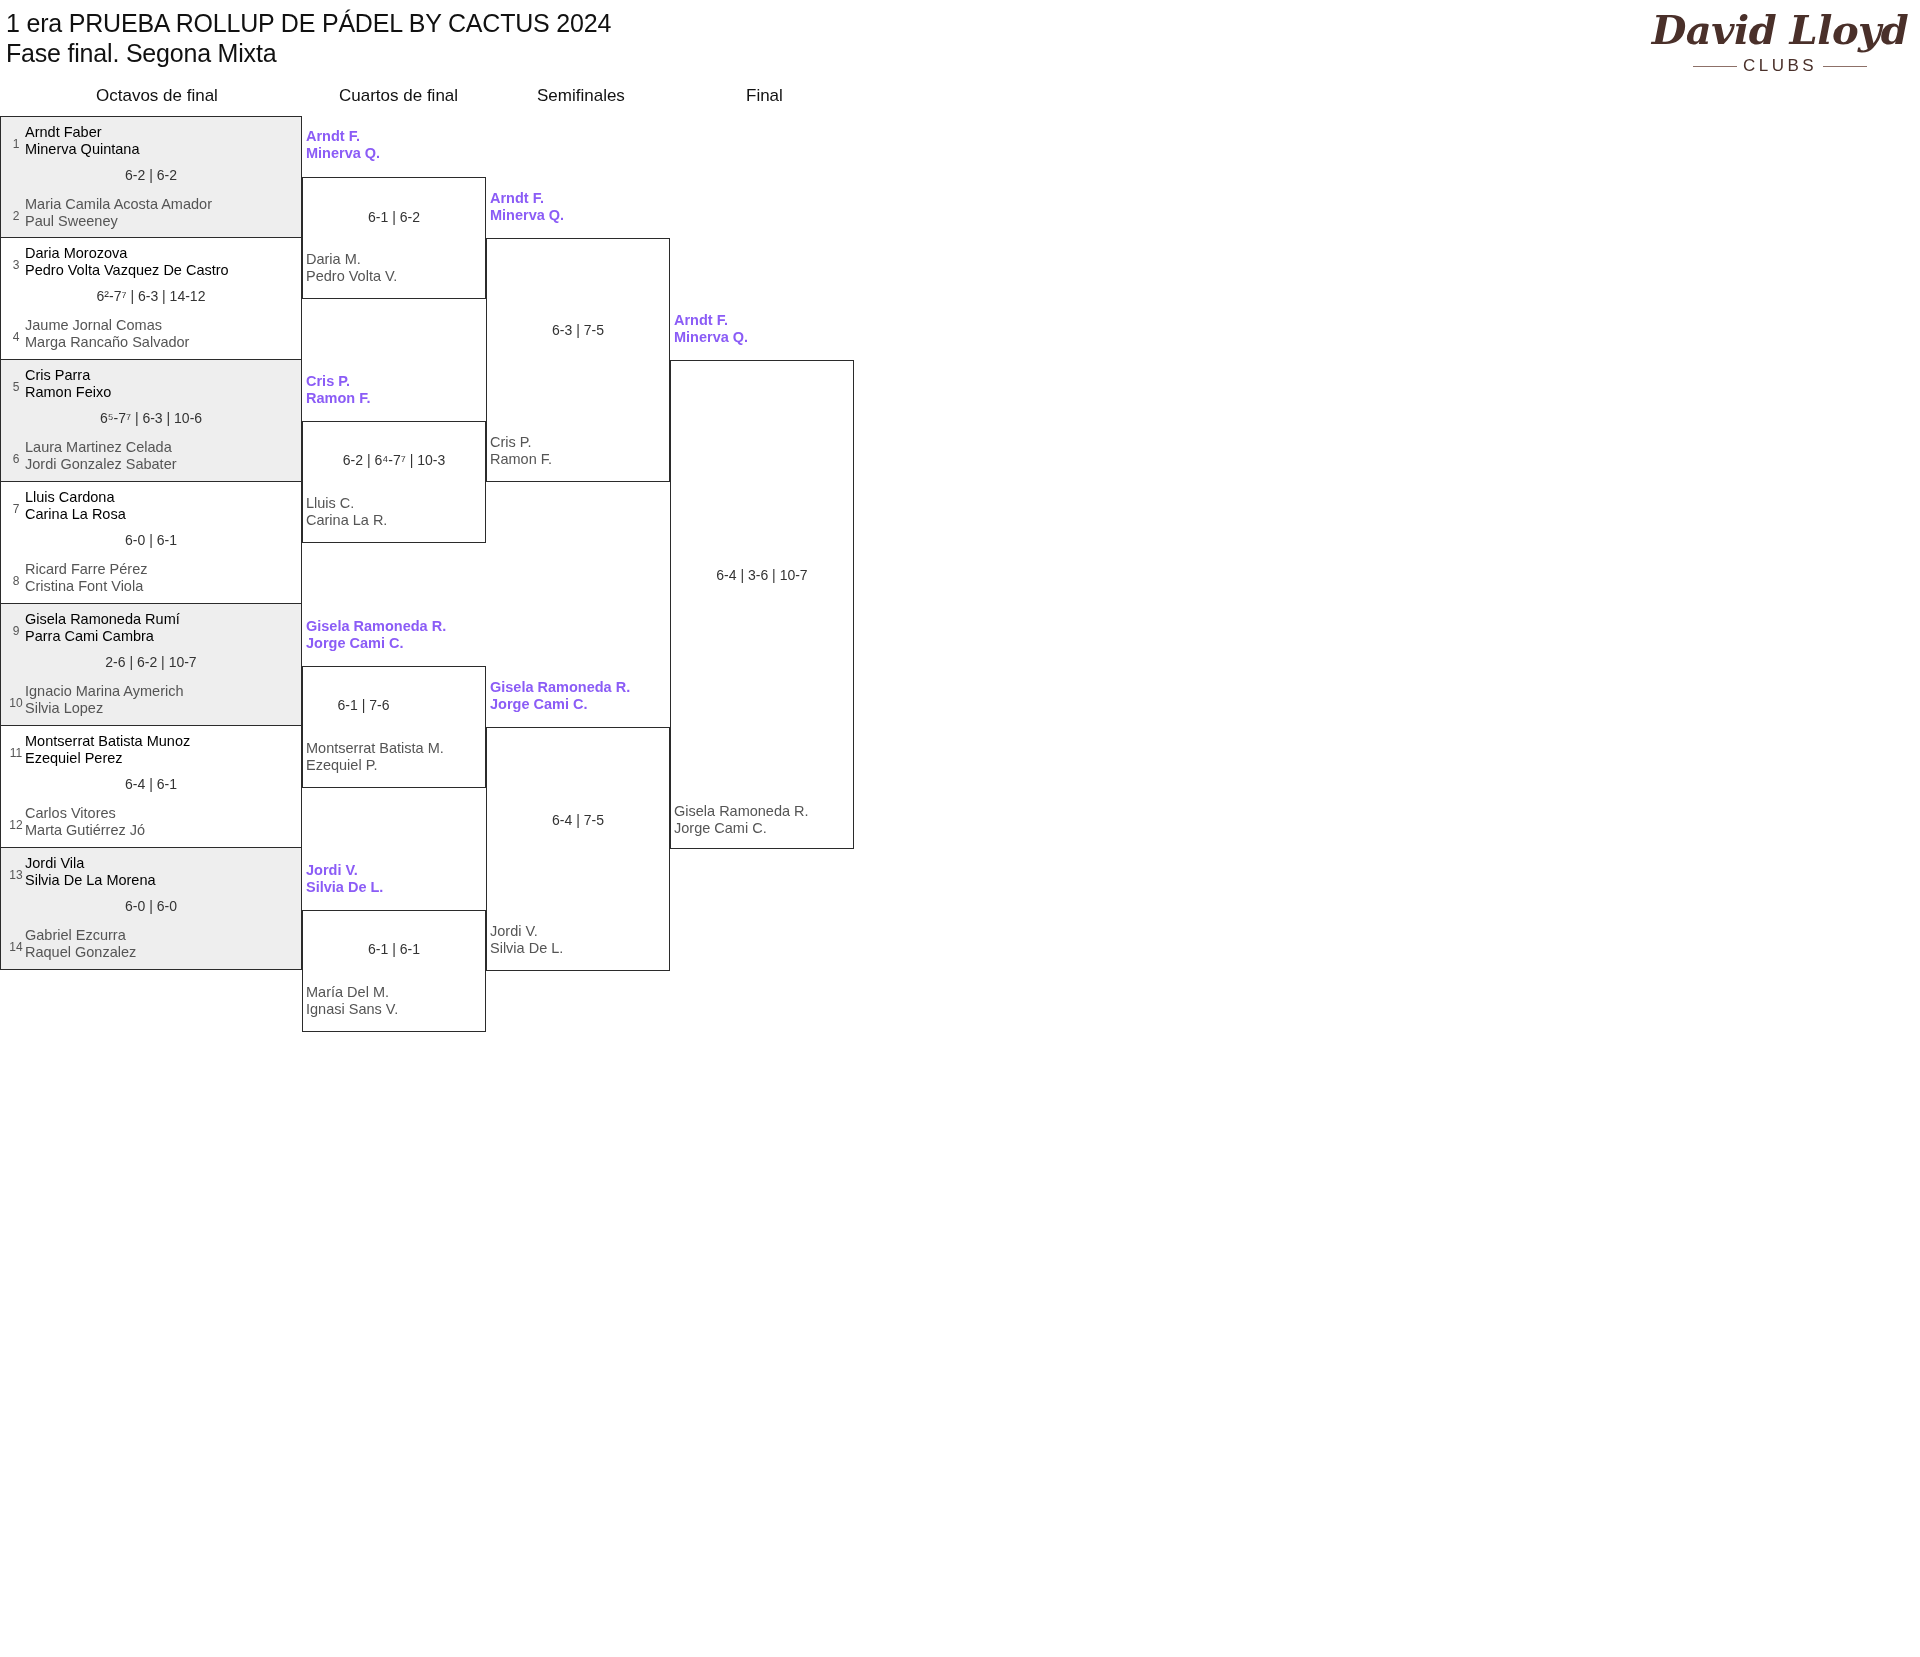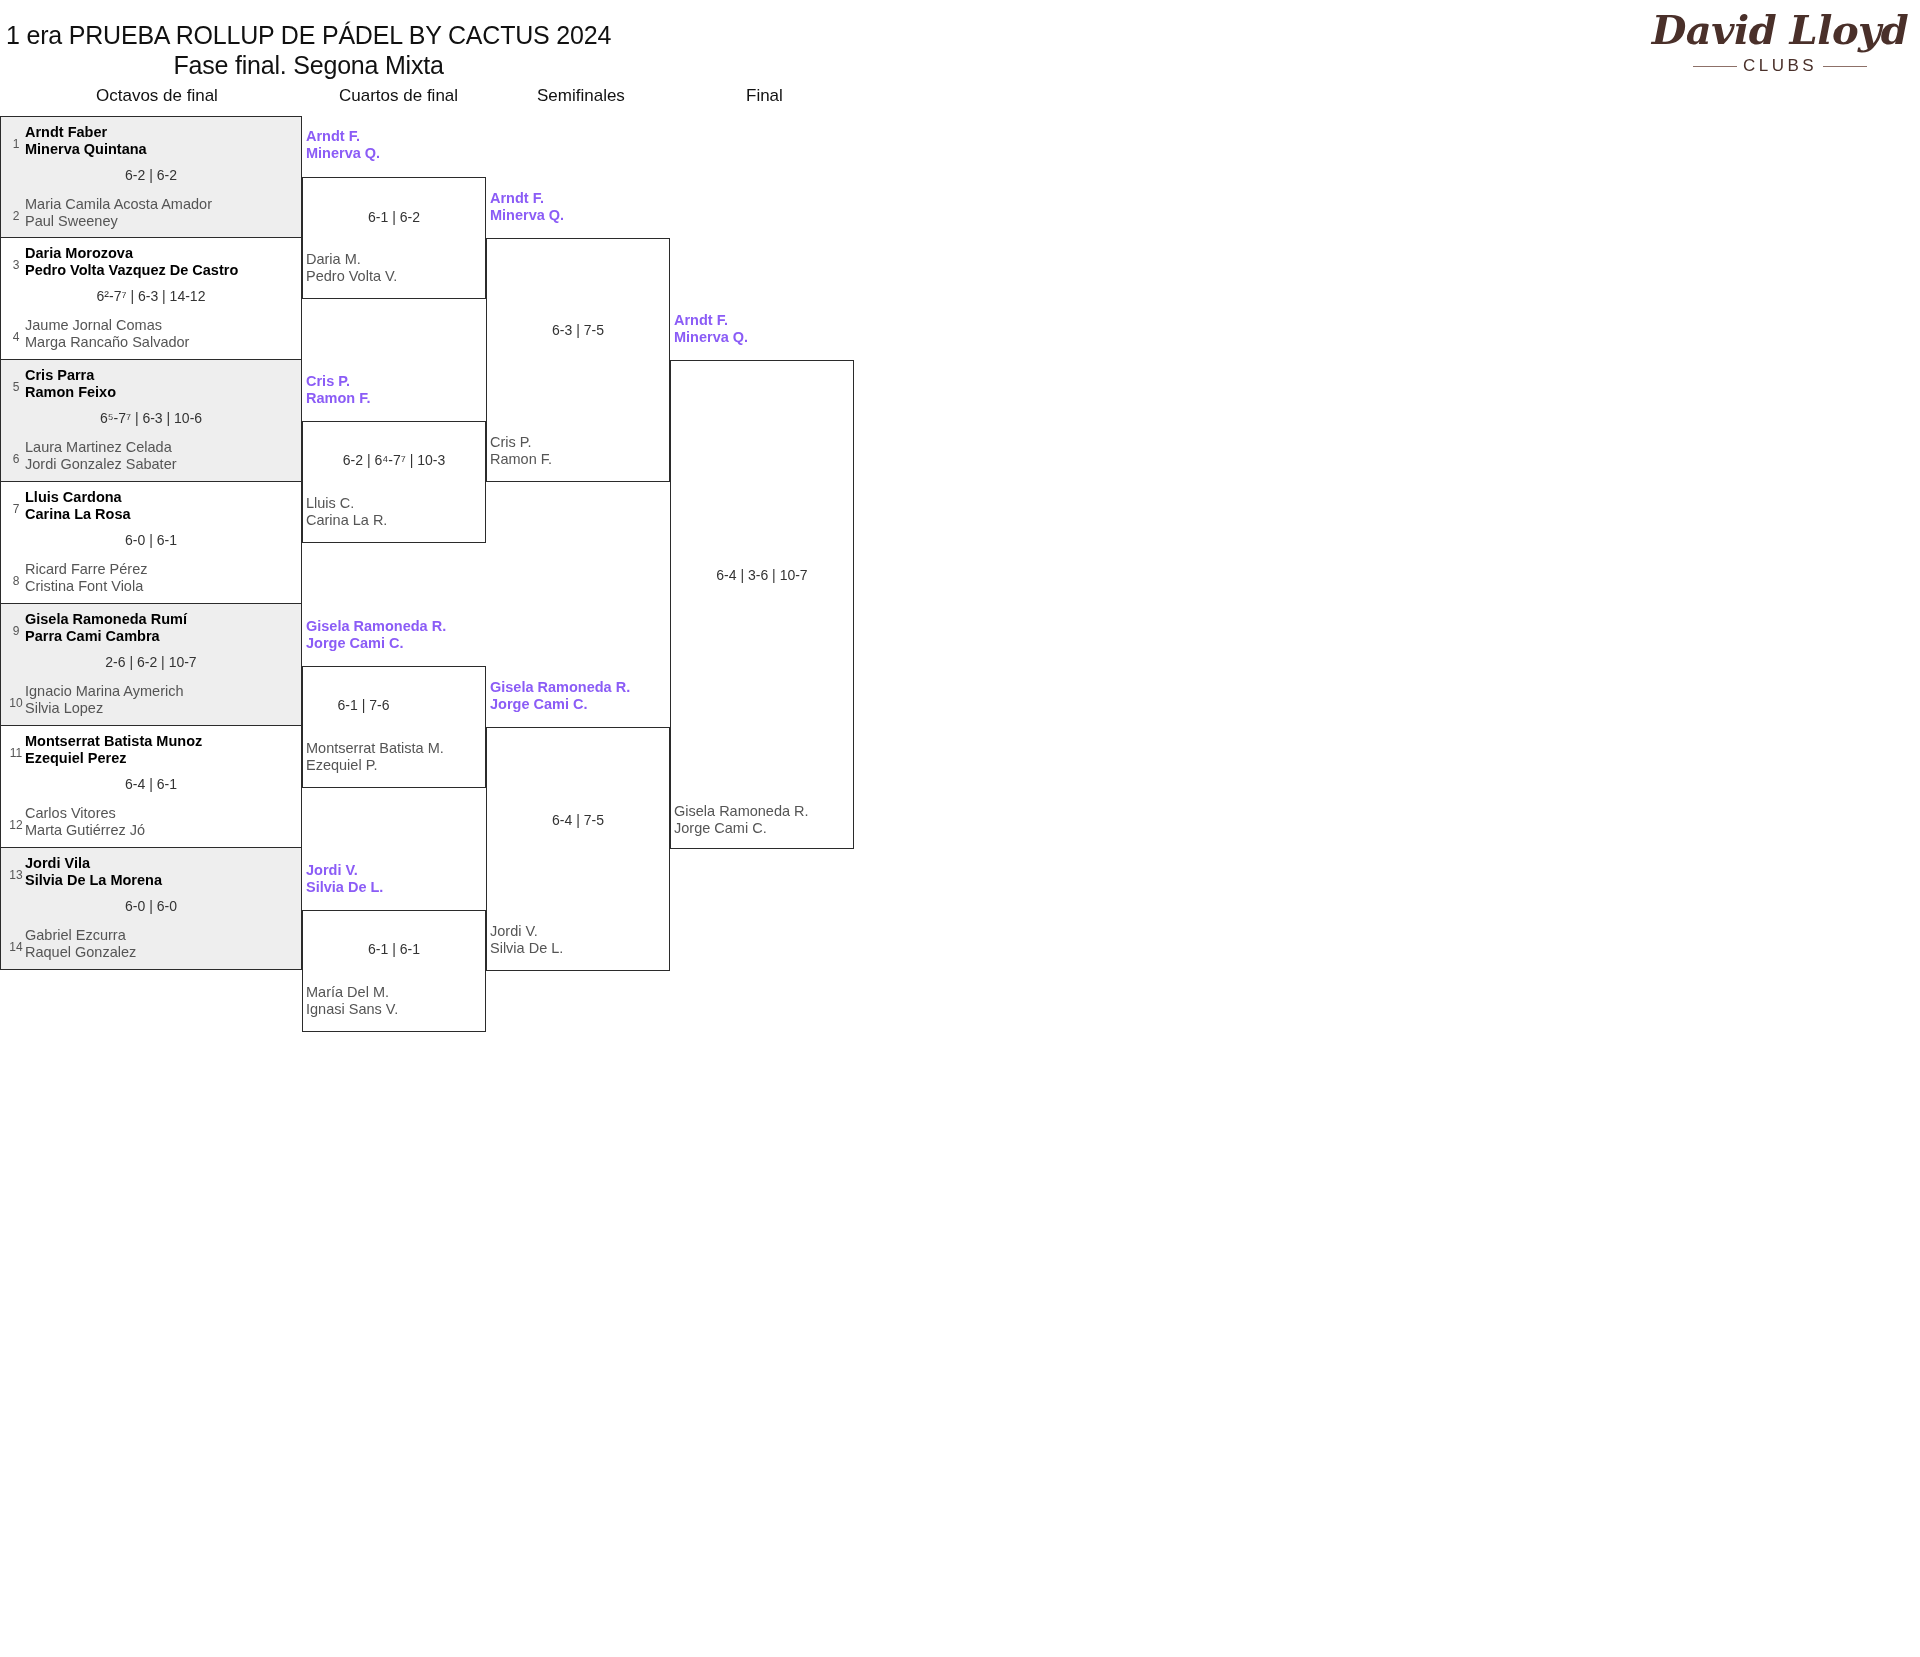--- a/index.html
+++ b/index.html
@@ -11,7 +11,7 @@
     overflow:hidden;
   }
   
-  #title-block { position:absolute; left:6px; top:20px;text-align:center; }
+  #title-block { position:absolute; left:6px; top:8px; }
   #title-line1, #title-line2 {
     font-size:25px; font-weight:400; color:#111111; line-height:30px;
     letter-spacing:-0.2px; white-space:nowrap;

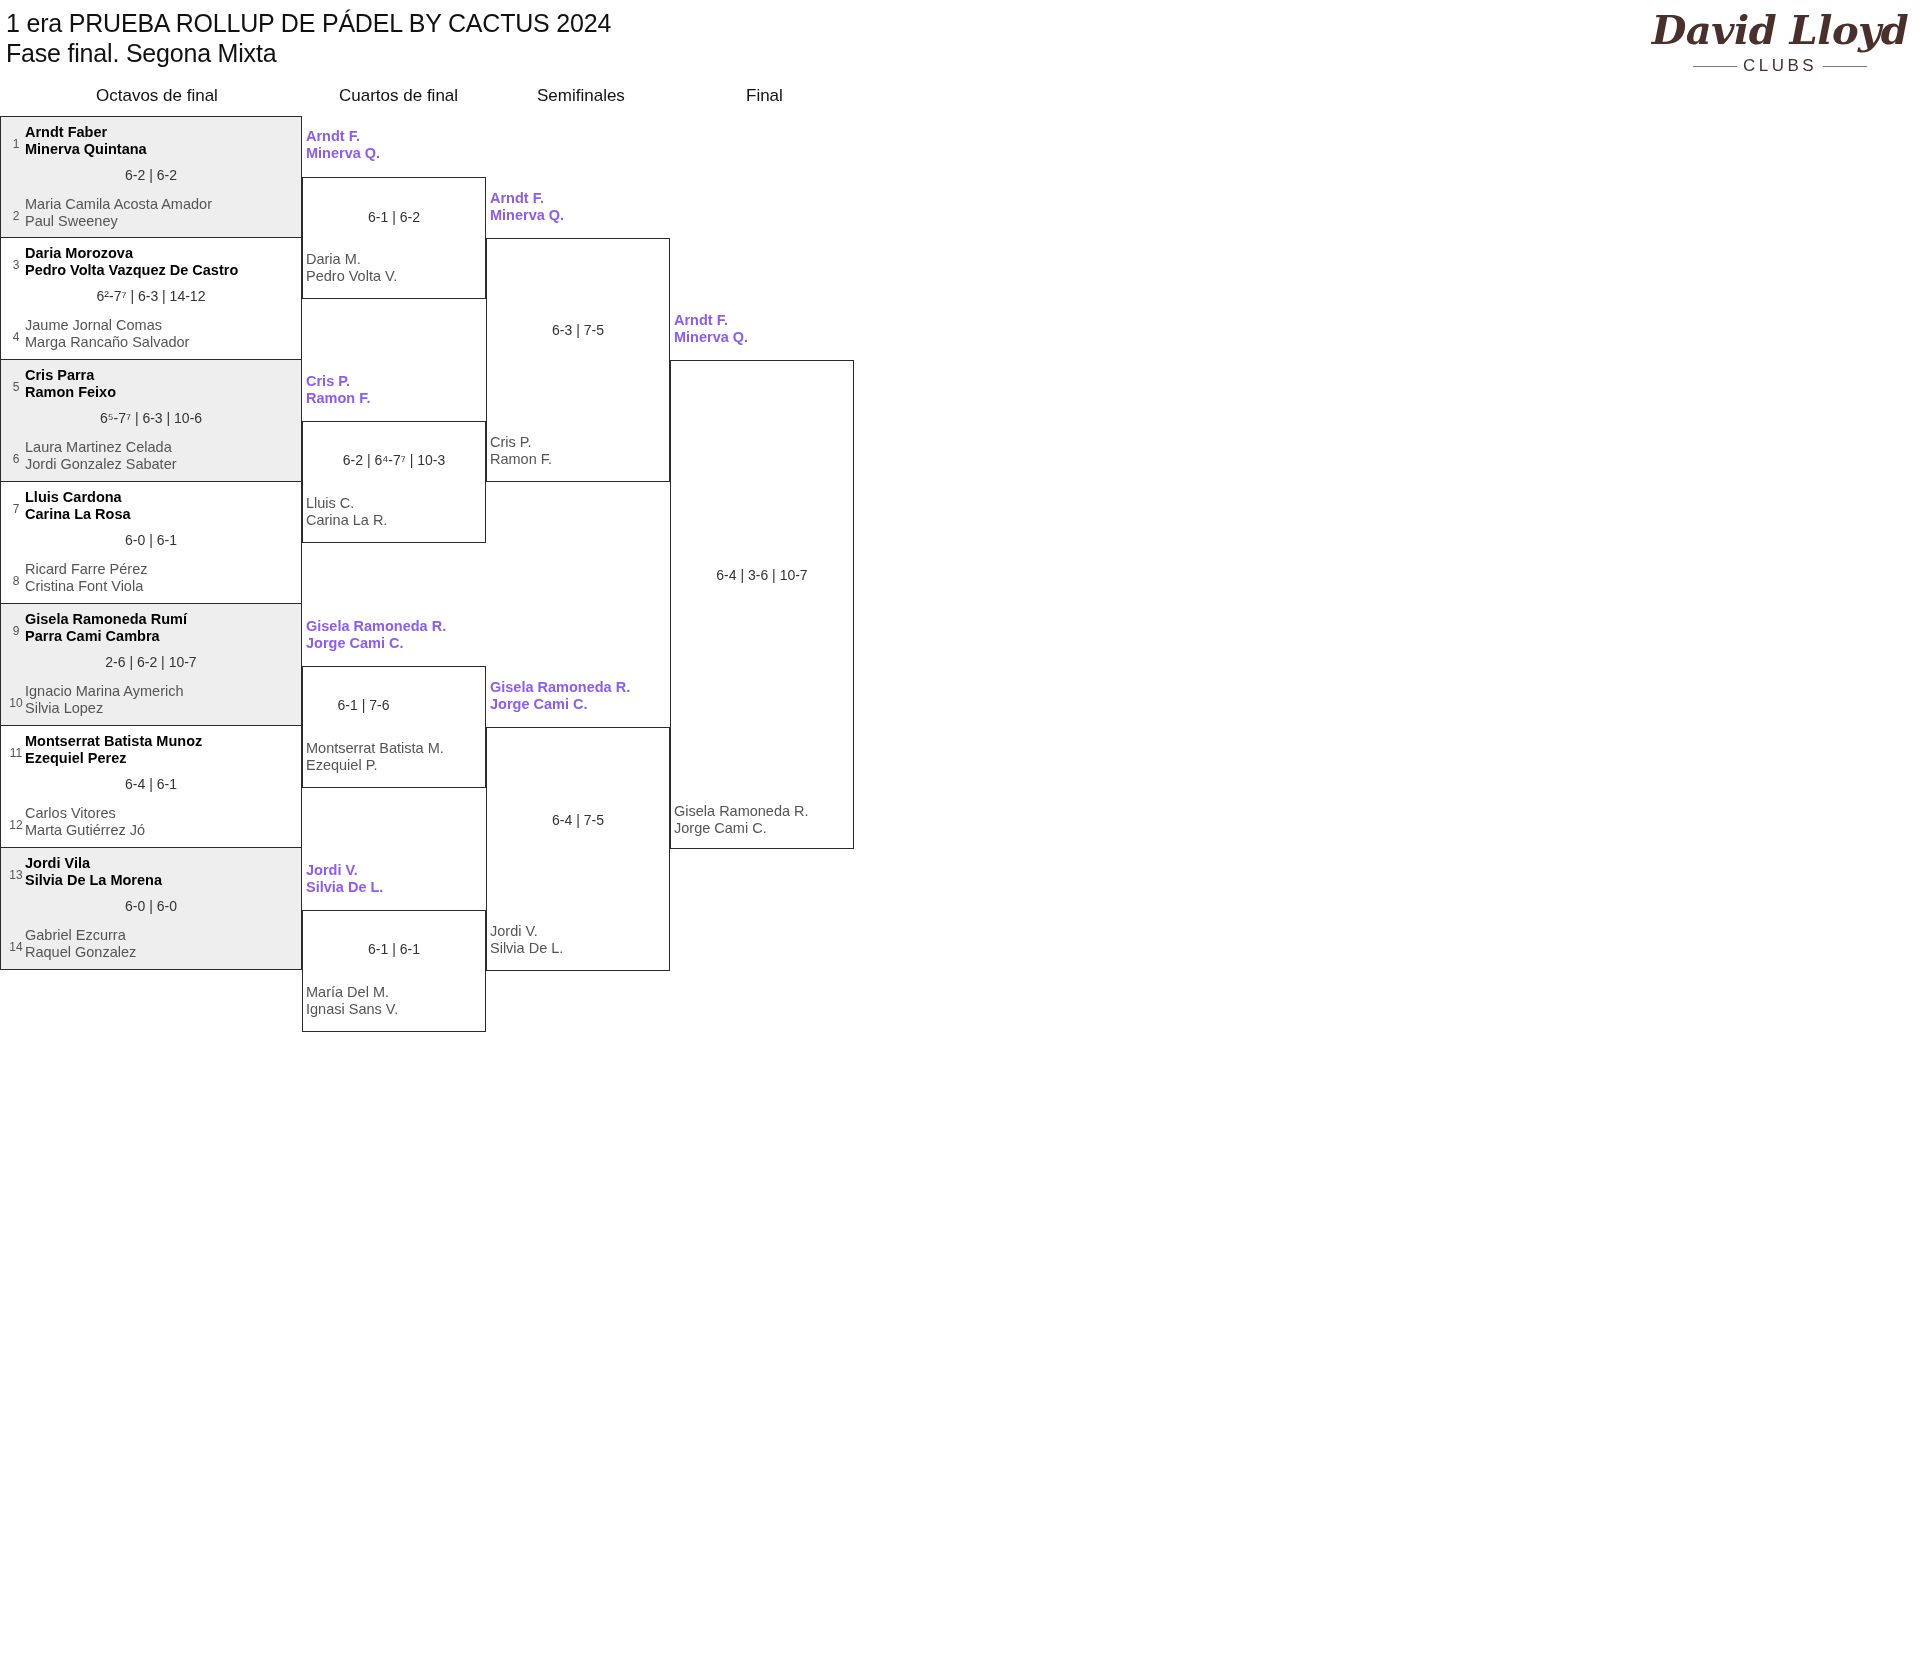--- a/index.html
+++ b/index.html
@@ -59,7 +59,7 @@
   }
   .r1-team.top { top:7px; }
   .r1-team.bot { top:79px; }
-  .r1-team.win { color:#000000; font-weight:700; }
+  .r1-team.win { color:#000000; font-weight:400; }
   .r1-team.lose { color:#555555; font-weight:400; }
   .r1-score {
     position:absolute; left:0; right:0; top:50px;

